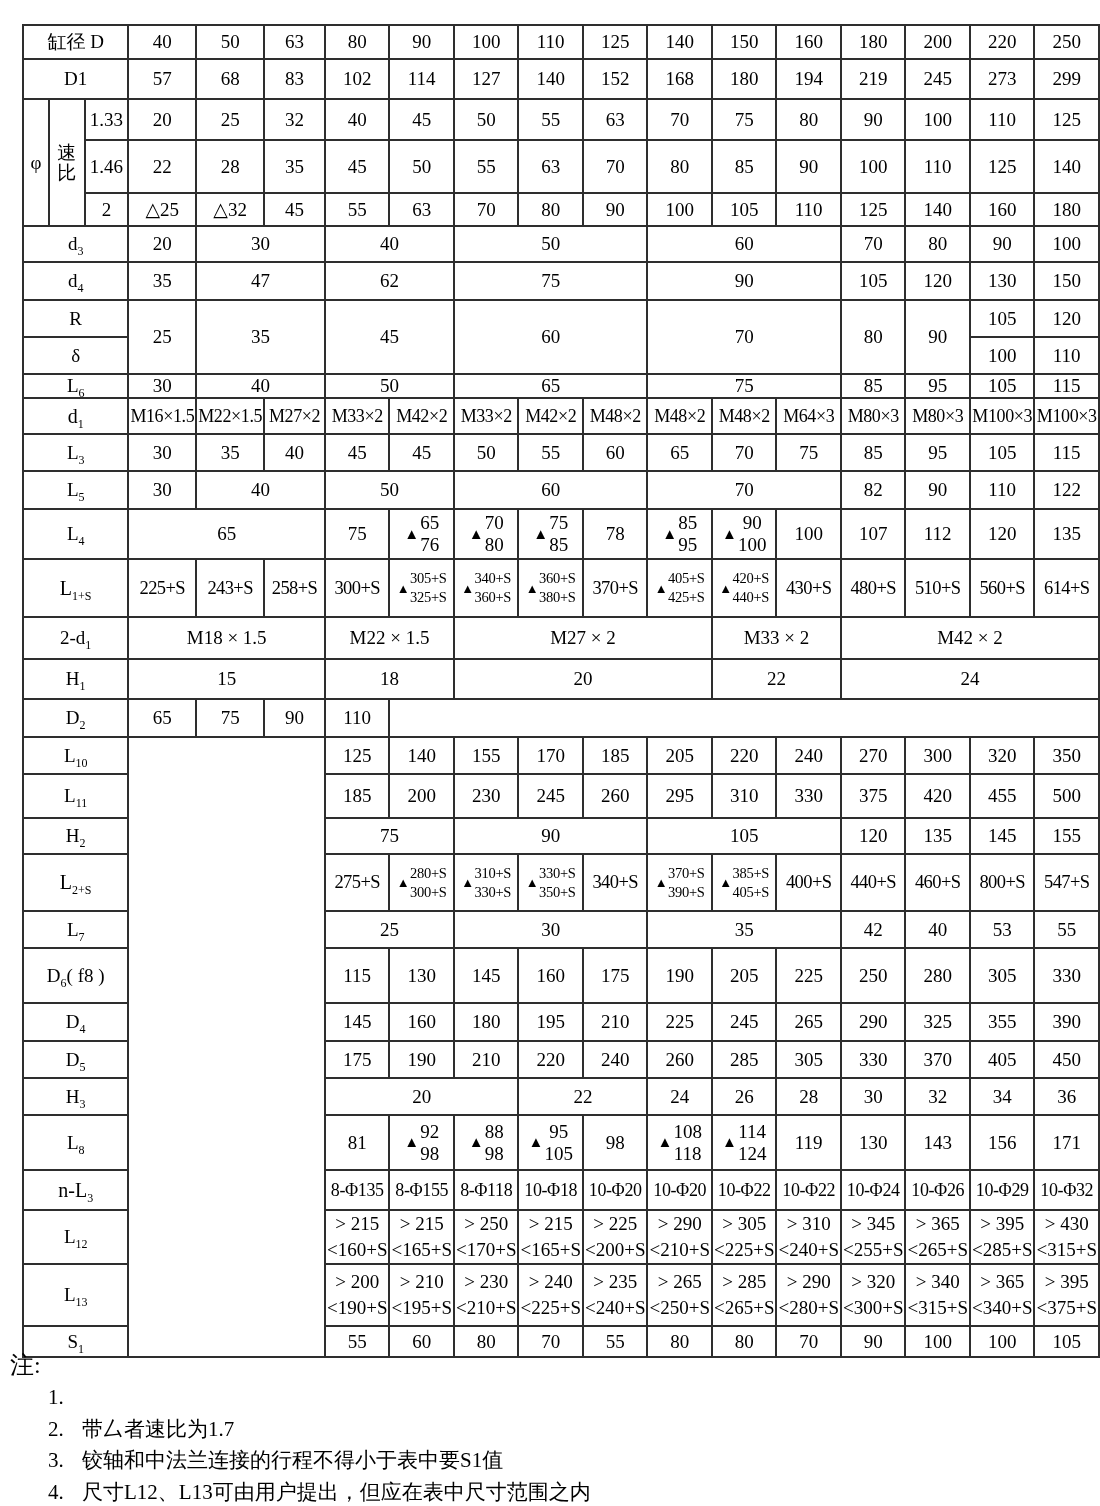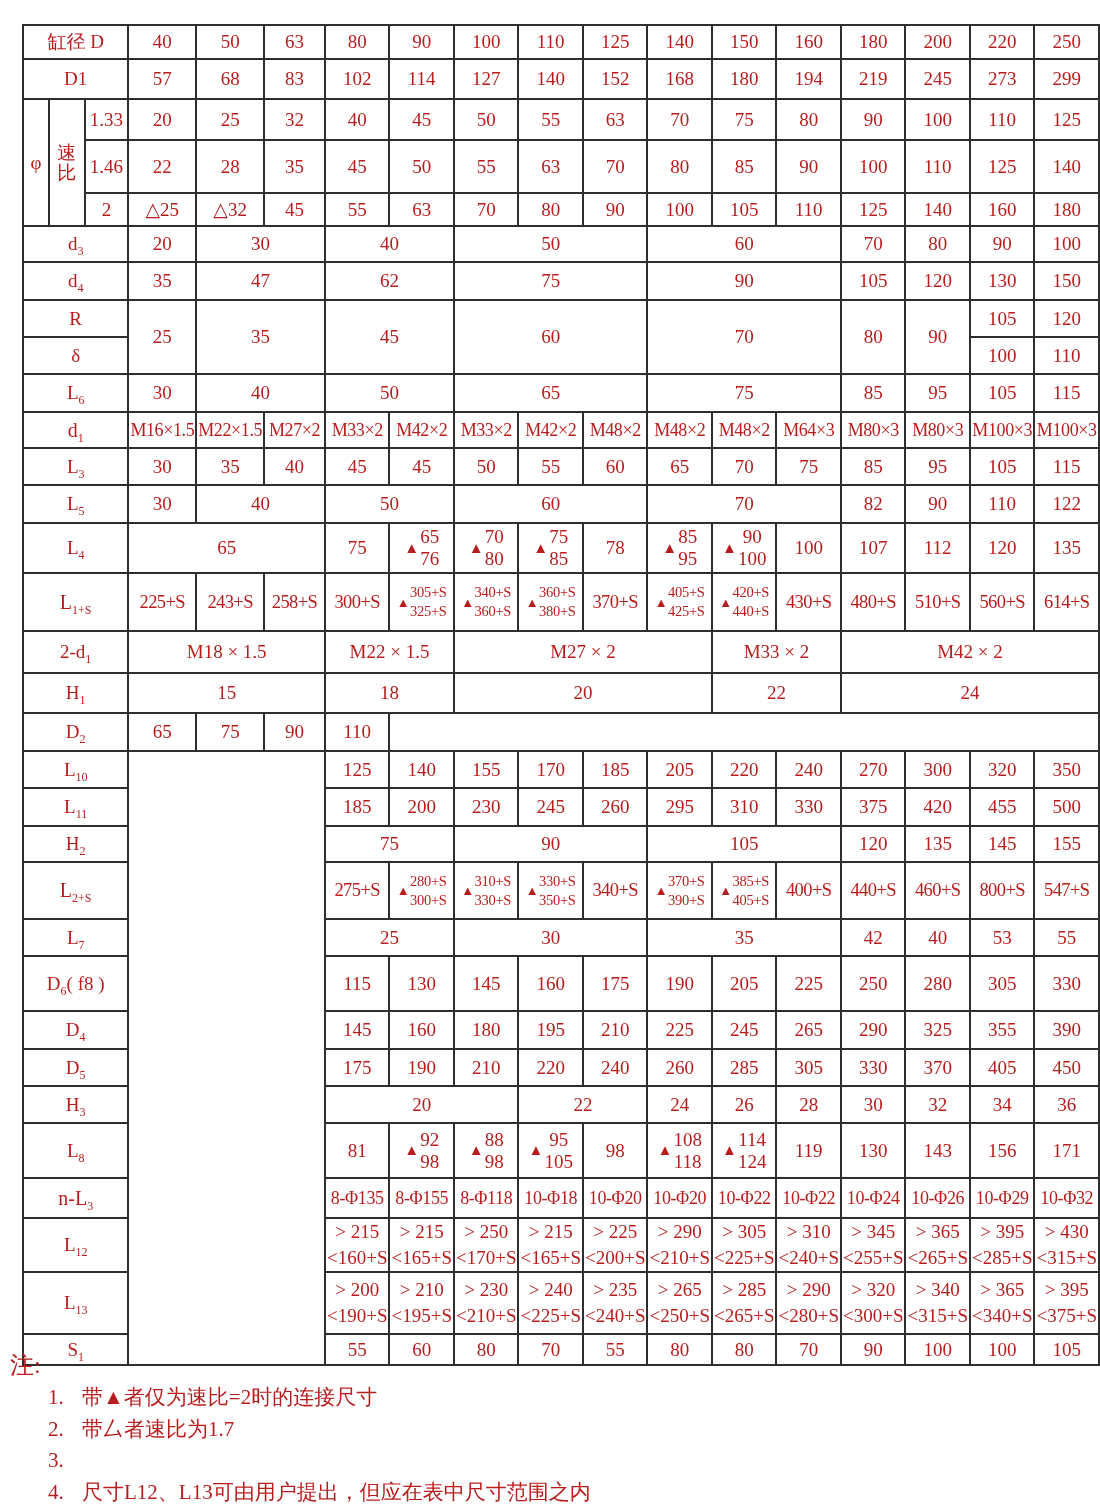--- a/index.html
+++ b/index.html
@@ -5,7 +5,7 @@
   html,body { margin:0; padding:0; background:#ffffff; }
   .page {
     position:relative; width:1100px; height:1506px; background:#fff;
-    font-family:"Liberation Serif","DejaVu Serif",serif; color:#b91c1c;
+    font-family:"Liberation Serif","DejaVu Serif",serif; color:#000000;
   }
   table.spec {
     position:absolute; left:22px; top:24px;

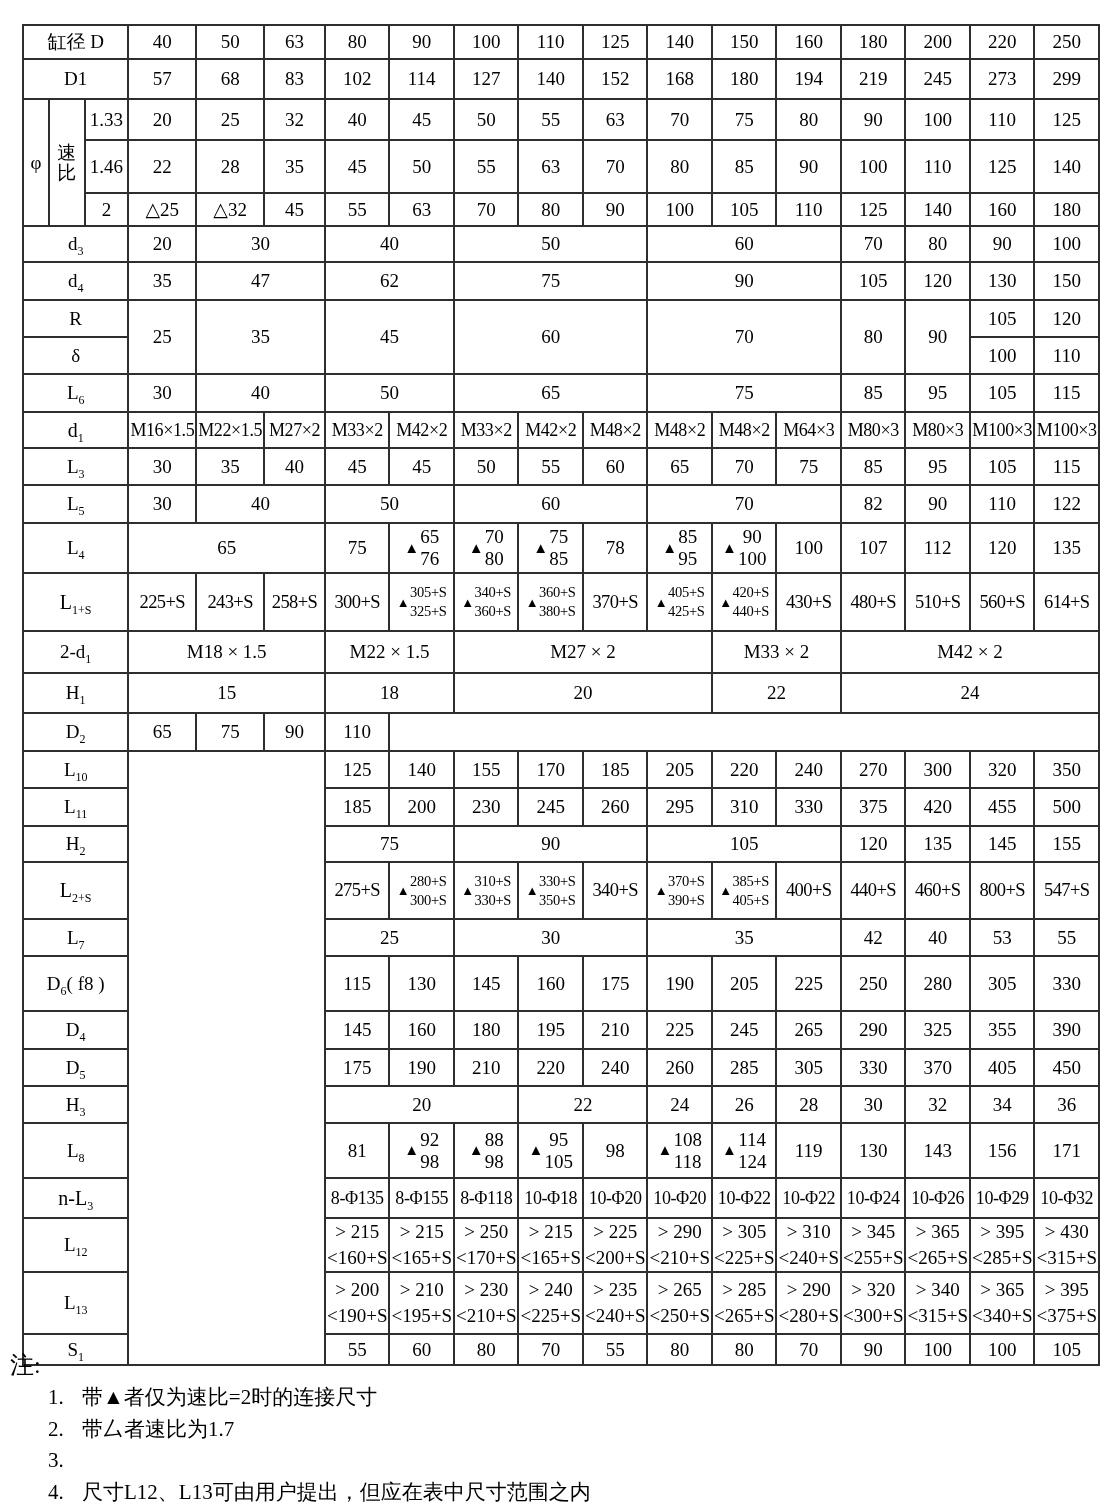--- a/index.html
+++ b/index.html
@@ -40,7 +40,7 @@
   tbody tr:nth-child(3){height:41px} tbody tr:nth-child(4){height:53px}
   tbody tr:nth-child(5){height:33px} tbody tr:nth-child(6){height:36px}
   tbody tr:nth-child(7){height:38px} tbody tr:nth-child(8){height:37px}
-  tbody tr:nth-child(9){height:37px} tbody tr:nth-child(10){height:38px}
+  tbody tr:nth-child(9){height:37px} tbody tr:nth-child(10){height:24px}
   tbody tr:nth-child(11){height:36px} tbody tr:nth-child(12){height:37px}
   tbody tr:nth-child(13){height:38px} tbody tr:nth-child(14){height:50px}
   tbody tr:nth-child(15){height:58px} tbody tr:nth-child(16){height:42px}

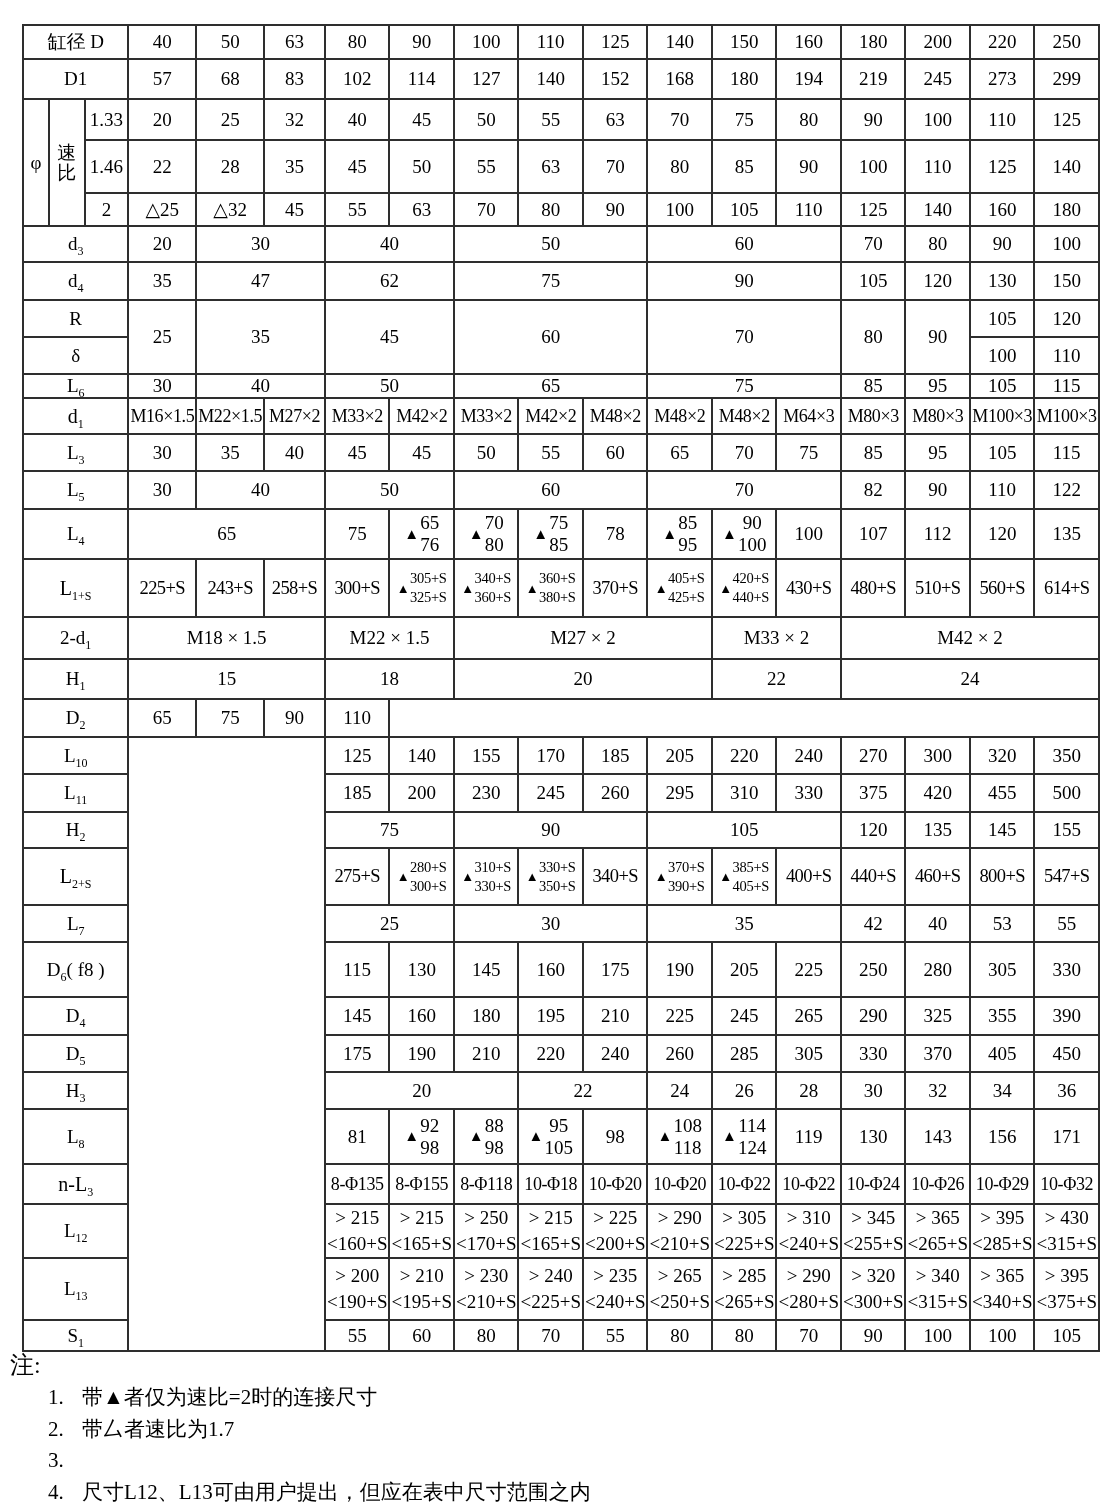--- a/index.html
+++ b/index.html
@@ -45,7 +45,7 @@
   tbody tr:nth-child(13){height:38px} tbody tr:nth-child(14){height:50px}
   tbody tr:nth-child(15){height:58px} tbody tr:nth-child(16){height:42px}
   tbody tr:nth-child(17){height:40px} tbody tr:nth-child(18){height:38px}
-  tbody tr:nth-child(19){height:37px} tbody tr:nth-child(20){height:38px}
+  tbody tr:nth-child(19){height:37px} tbody tr:nth-child(20){height:44px}
   tbody tr:nth-child(21){height:36px} tbody tr:nth-child(22){height:57px}
   tbody tr:nth-child(23){height:37px} tbody tr:nth-child(24){height:55px}
   tbody tr:nth-child(25){height:38px} tbody tr:nth-child(26){height:37px}

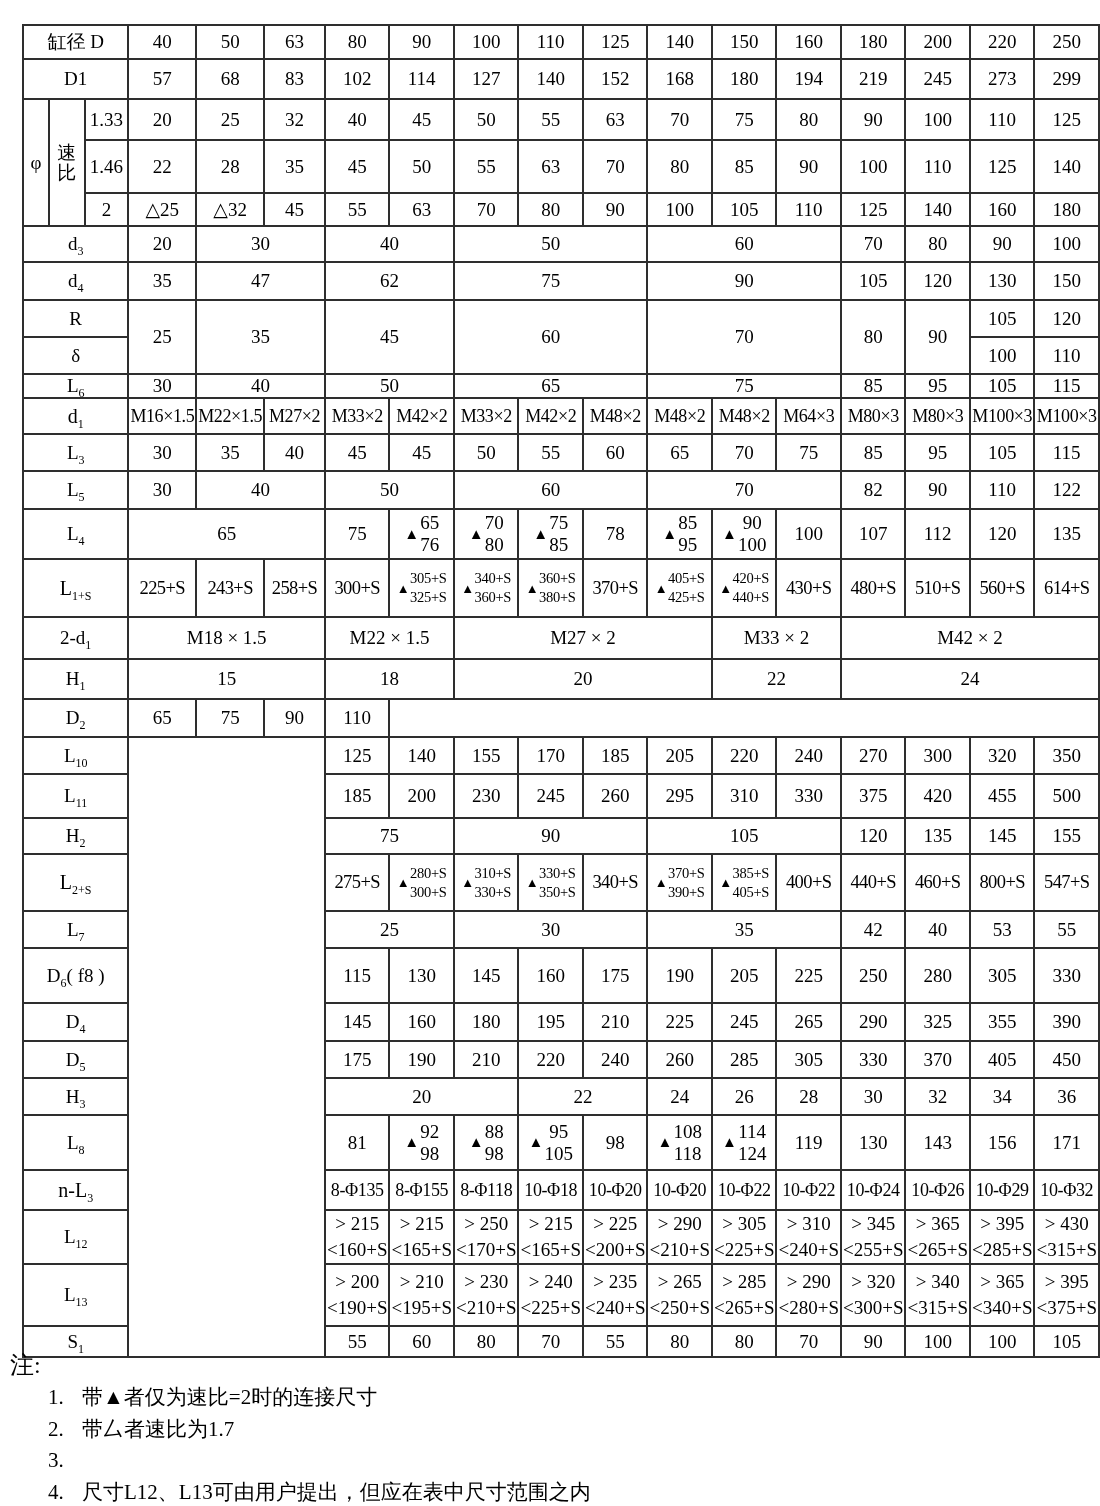--- a/index.html
+++ b/index.html
@@ -735,7 +735,6 @@
     <div class="notes-title">注:</div>
     <div class="note-row">
       <span class="num">1.</span>
-      <span class="txt">带▲者仅为速比=2时的连接尺寸</span>
     </div>
     <div class="note-row">
       <span class="num">2.</span>

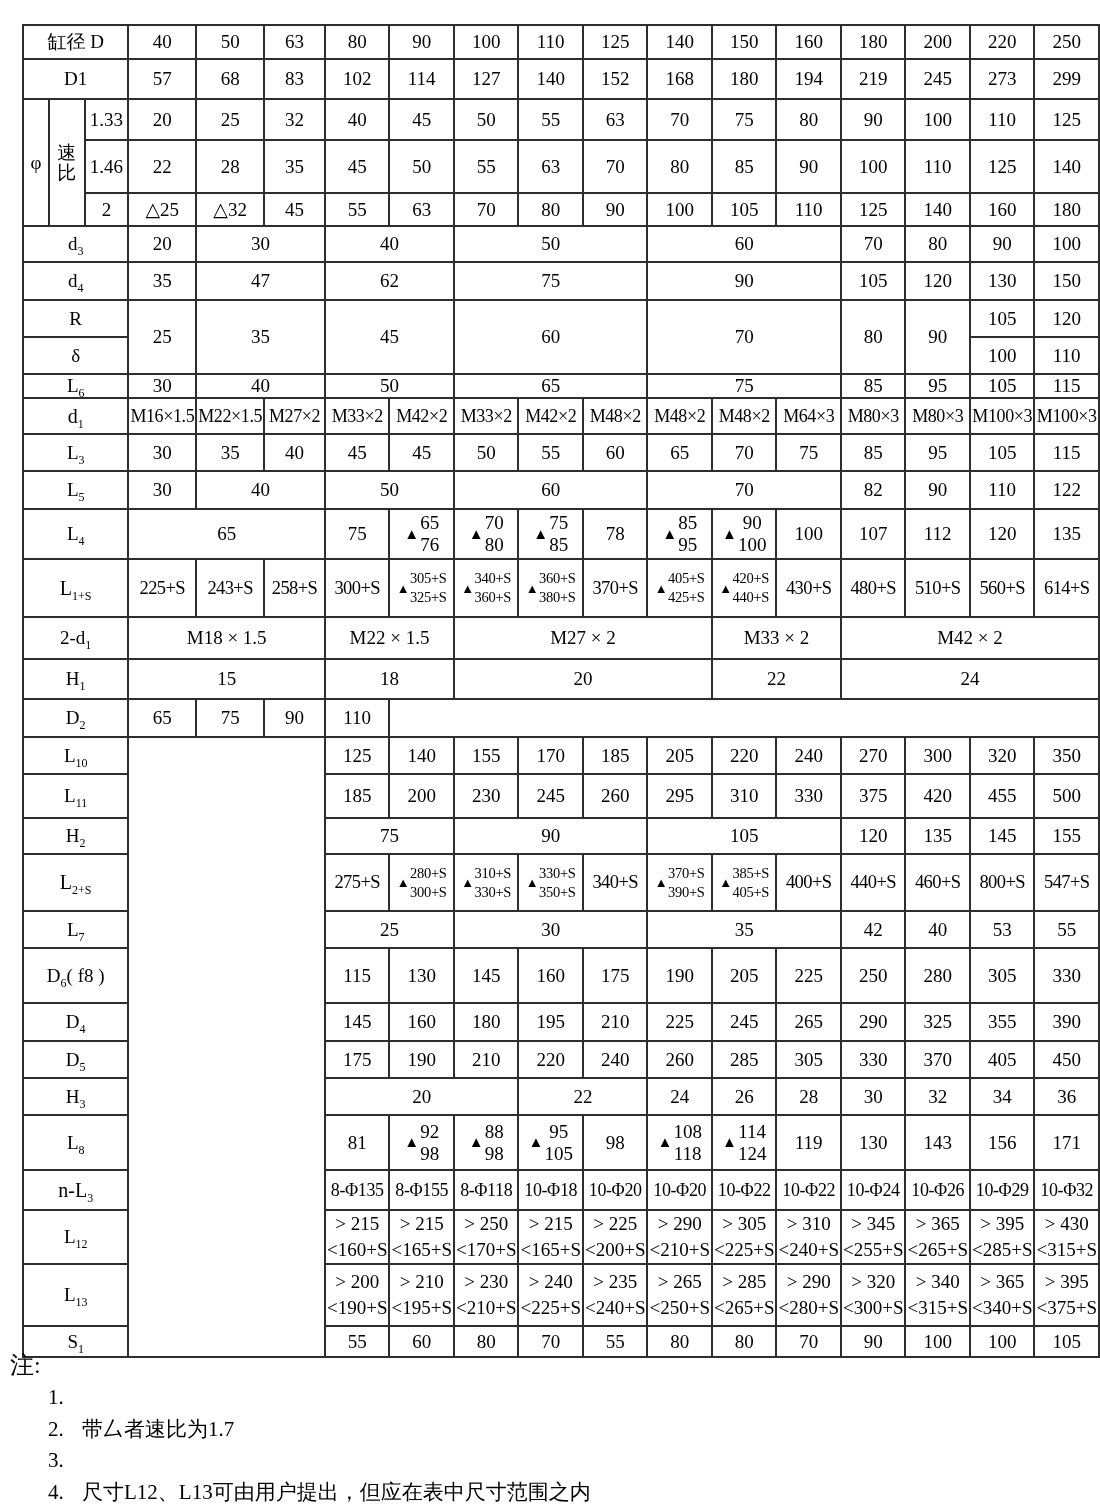--- a/index.html
+++ b/index.html
@@ -742,6 +742,7 @@
     </div>
     <div class="note-row">
       <span class="num">3.</span>
+      <span class="txt">铰轴和中法兰连接的行程不得小于表中要S1值</span>
     </div>
     <div class="note-row">
       <span class="num">4.</span>

